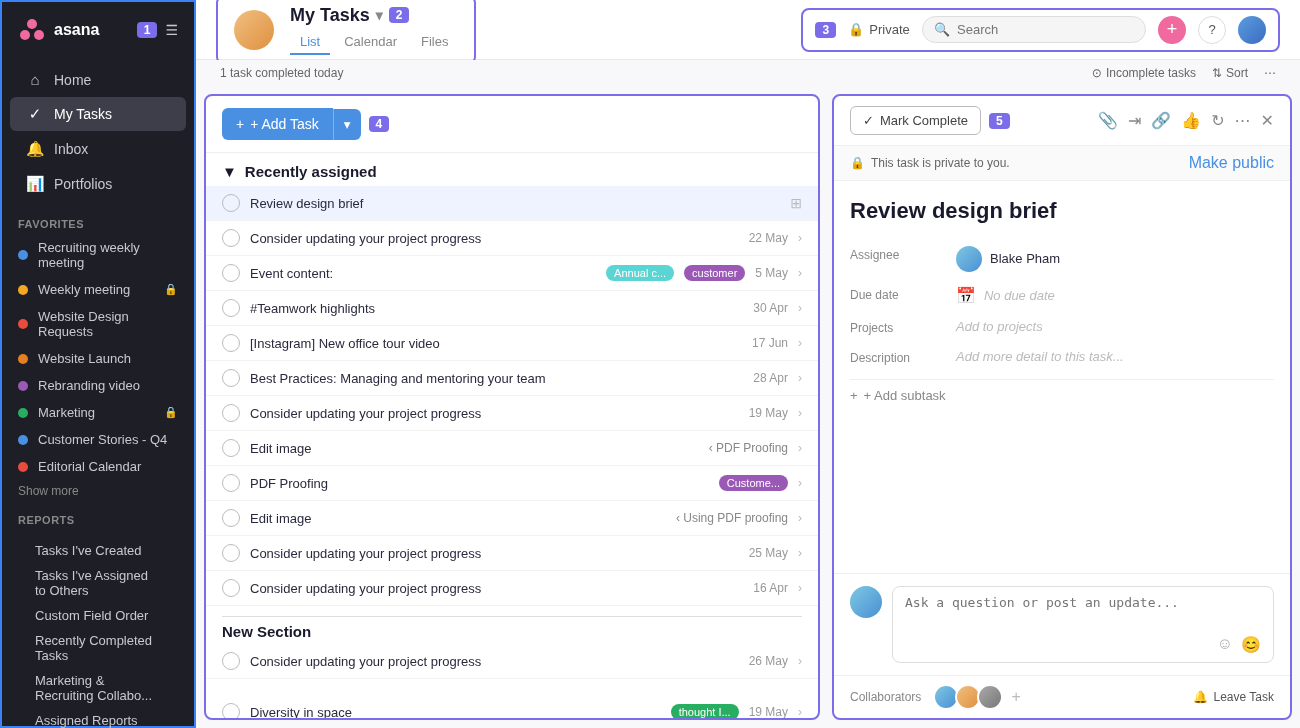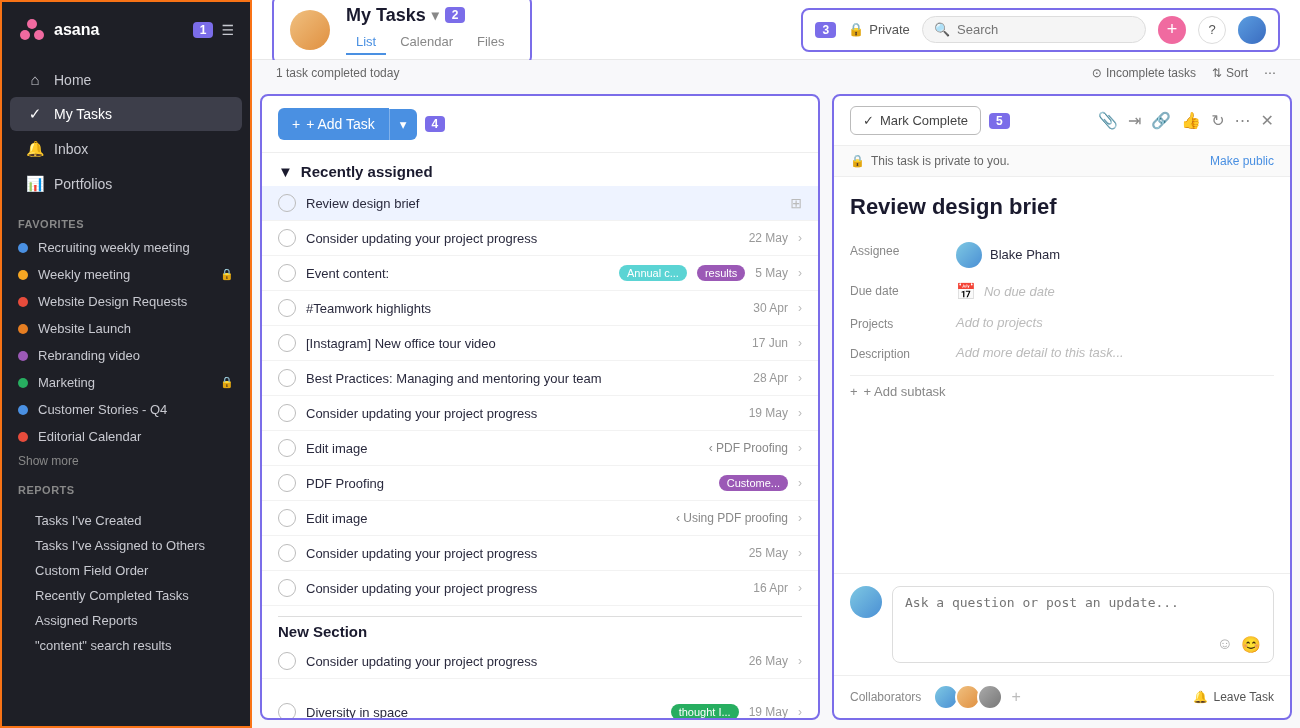--- a/index.html
+++ b/index.html
@@ -7,14 +7,14 @@
 
     
     #sidebar {
-      width: 252px;
+      width: 196px;
       background: #1e1f26;
       color: #c8c9d0;
       display: flex;
       flex-direction: column;
       height: 100%;
       flex-shrink: 0;
-      border: 2px solid #f97316;
+      border: 2px solid #3b82f6;
     }
     .sidebar-header {
       display: flex;

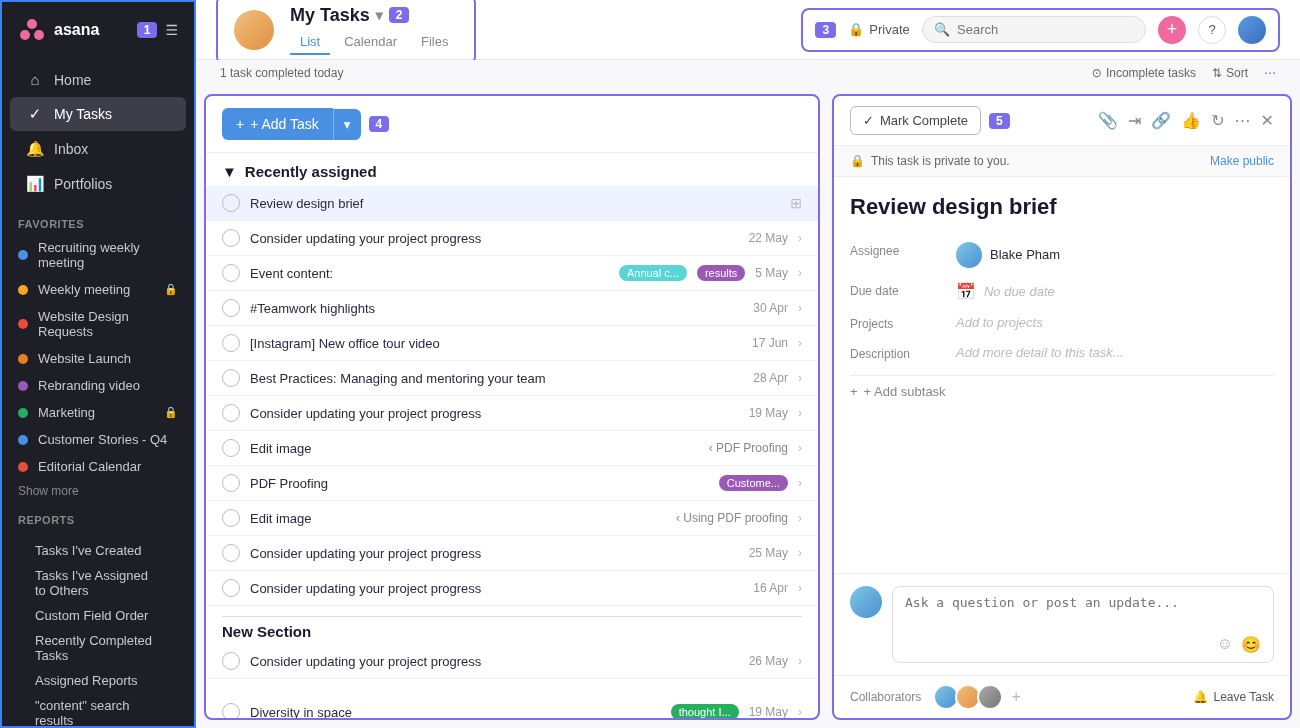--- a/index.html
+++ b/index.html
@@ -374,7 +374,7 @@
     .make-public-btn {
       color: #4a90e2;
       cursor: pointer;
-      font-size: 12px;
+      font-size: 16px;
     }
     .detail-scroll {
       flex: 1;

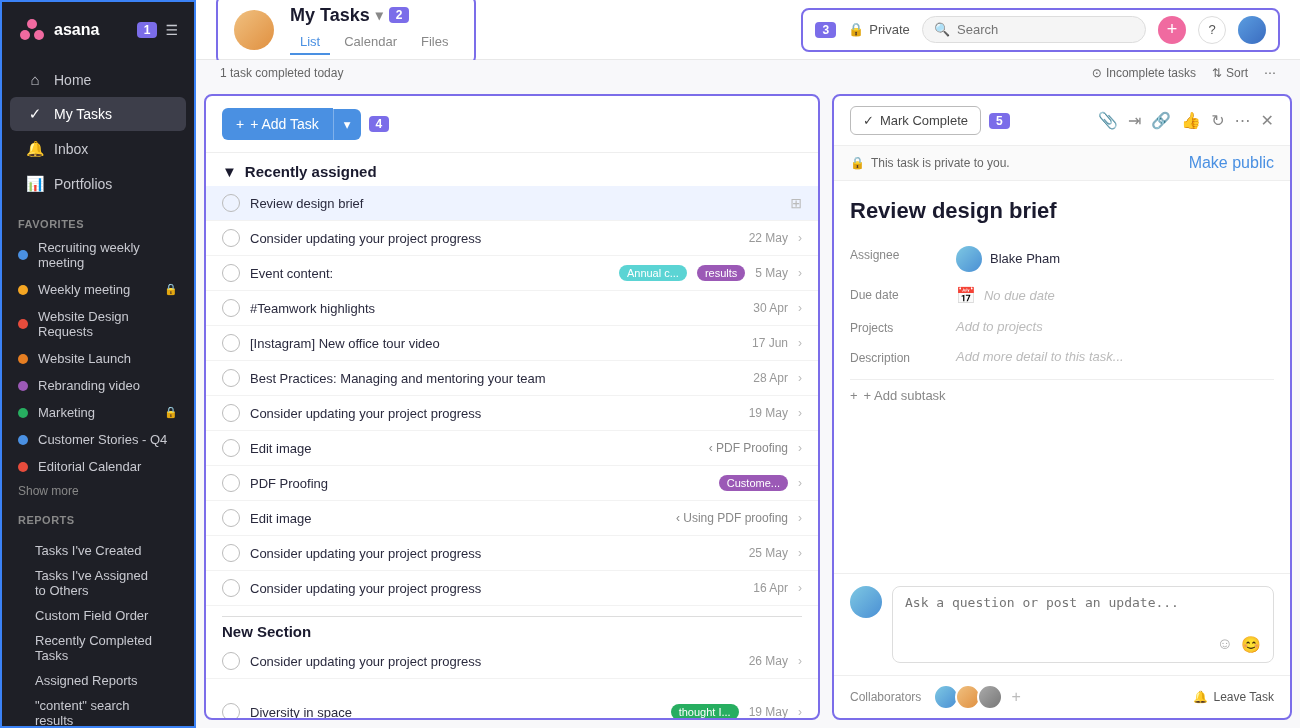--- a/index.html
+++ b/index.html
@@ -684,7 +684,7 @@
           <div class="task-check"></div>
           <span class="task-name">Event content:</span>
           <span class="task-tag tag-teal">Annual c...</span>
-          <span class="task-tag tag-purple">results</span>
+          <span class="task-tag tag-purple">customer</span>
           <span class="task-date">5 May</span>
           <span class="task-arrow">›</span>
         </div>

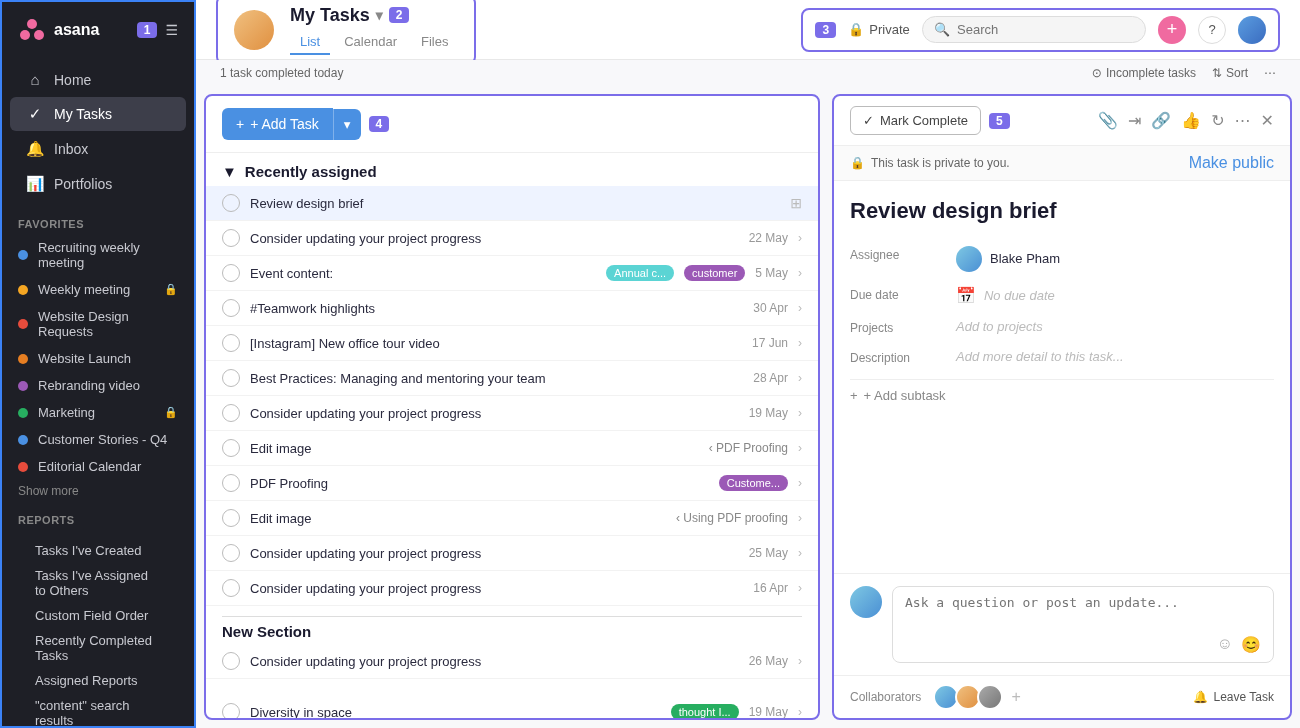--- a/index.html
+++ b/index.html
@@ -590,6 +590,9 @@
     </div>
     <div class="reports-item">
       <span>Recently Completed Tasks</span>
+    </div>
+    <div class="reports-item">
+      <span>Marketing &amp; Recruiting Collabo...</span>
     </div>
     <div class="reports-item">
       <span>Assigned Reports</span>

